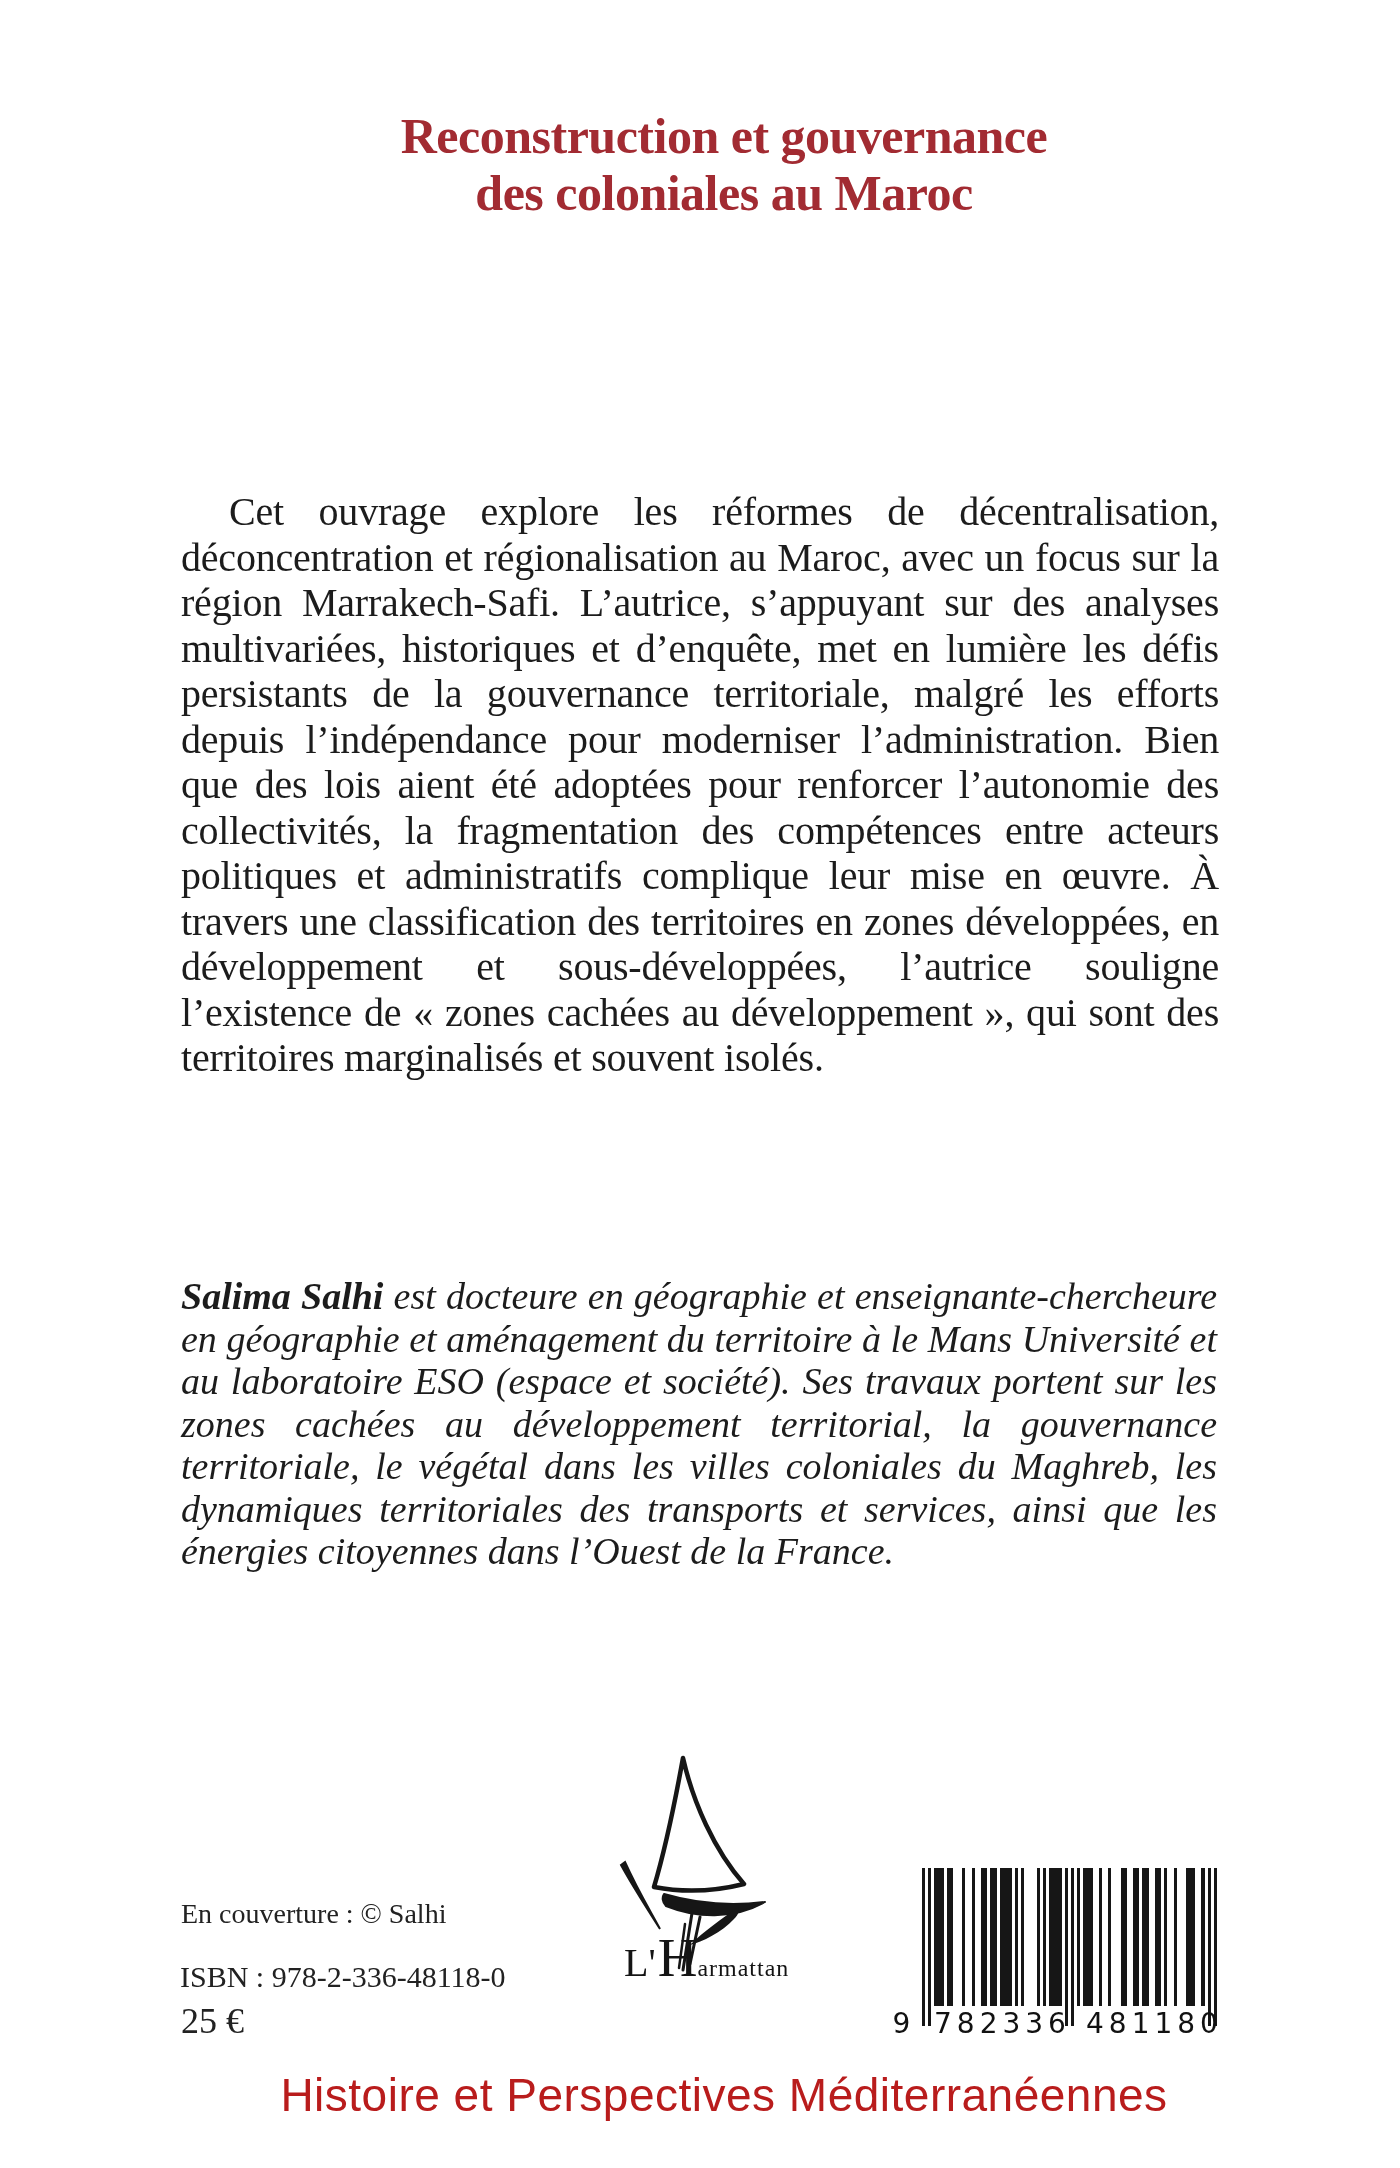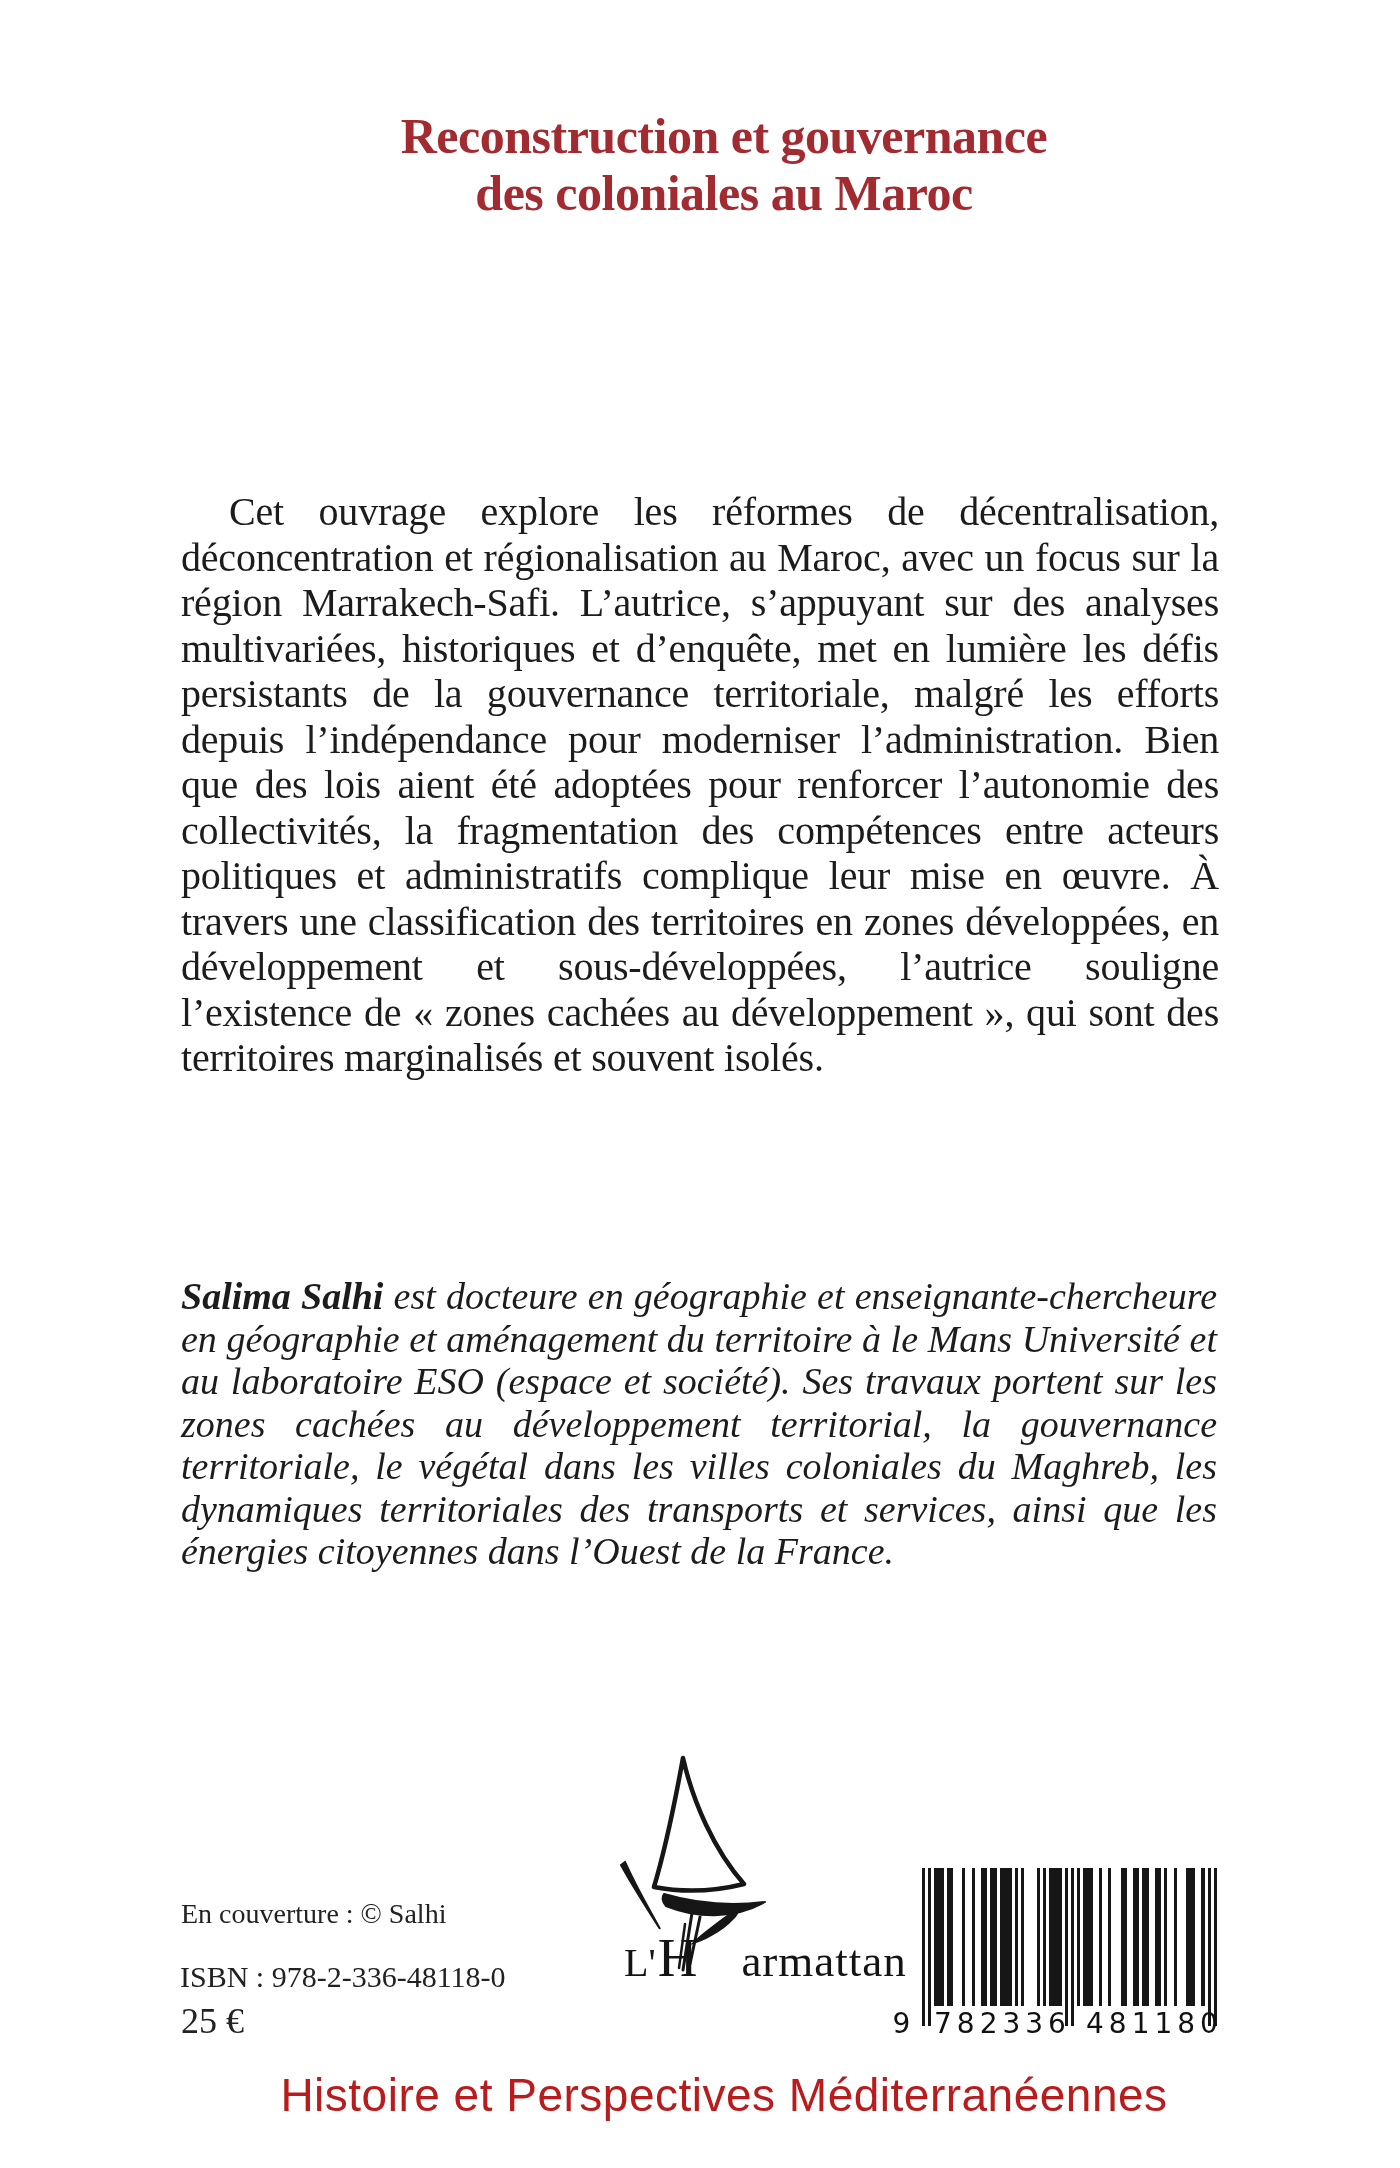--- a/index.html
+++ b/index.html
@@ -43,7 +43,7 @@
   }
   .wordmark .wm-prefix  { font-size:40px; }
   .wordmark .wm-initial { font-size:55px; margin-left:2px; }
-  .wordmark .wm-suffix  { font-size:45px; letter-spacing:1px;margin-left:44px; }
+  .wordmark .wm-suffix  { font-size:24px; letter-spacing:1px; }
   
   .barcode { position:absolute; left:922px; top:1868px; width:296px; height:175px; }
   .bars { position:relative; width:295px; height:160px; }

